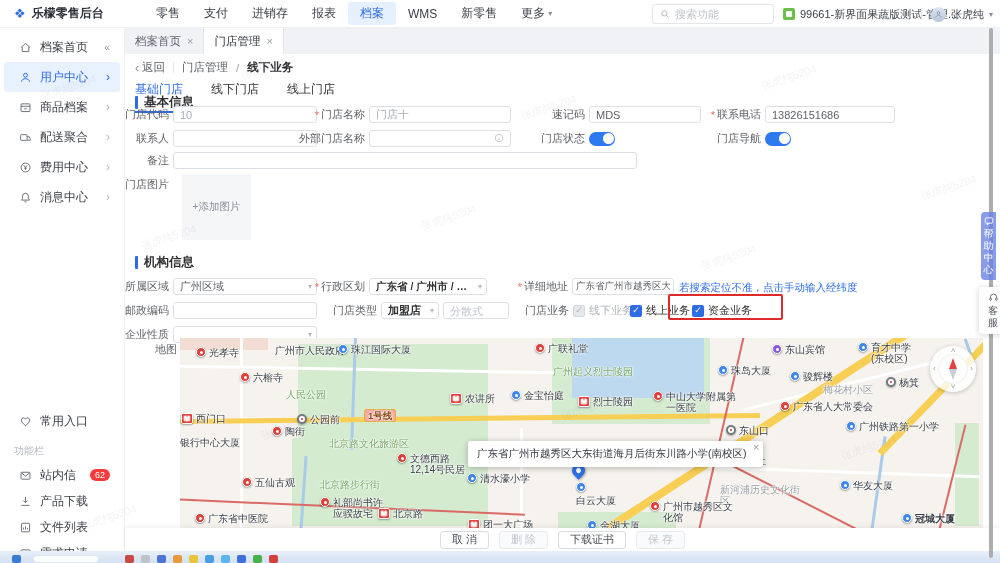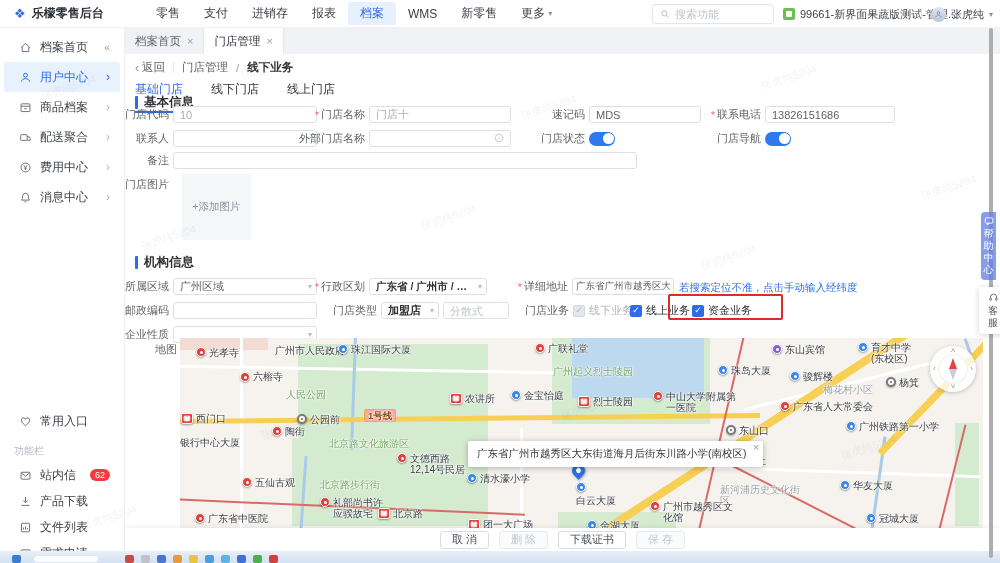--- a/index.html
+++ b/index.html
@@ -447,7 +447,7 @@
             <span class="dot"></span>
             <span class="nm">珠江国际大厦</span>
           </div>
-          <div class="poi t-red" style="left: 60px; top: 34px; font-family: Liberation Mono, monospace;">
+          <div class="poi t-red" style="left: 60px; top: 34px;">
             <span class="dot"></span>
             <span class="nm">六榕寺</span>
           </div>

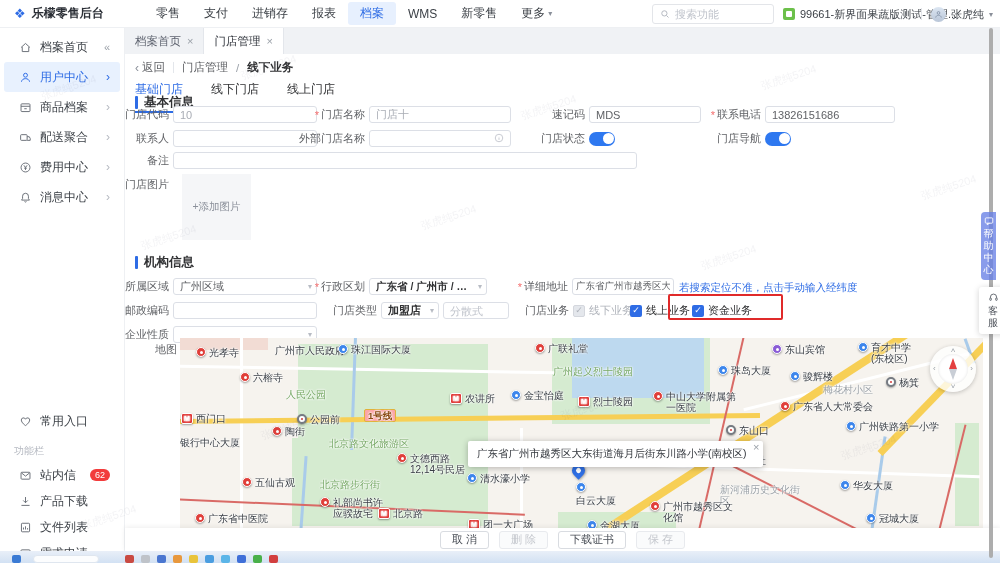--- a/index.html
+++ b/index.html
@@ -587,7 +587,7 @@
             <span class="dot"></span>
             <span class="nm">金湖大厦</span>
           </div>
-          <div class="poi t-blue" style="left: 686px; top: 175px;">
+          <div class="poi t-blue" style="left: 722px; top: 175px; font-weight: bold;">
             <span class="dot"></span>
             <span class="nm">冠城大厦</span>
           </div>

